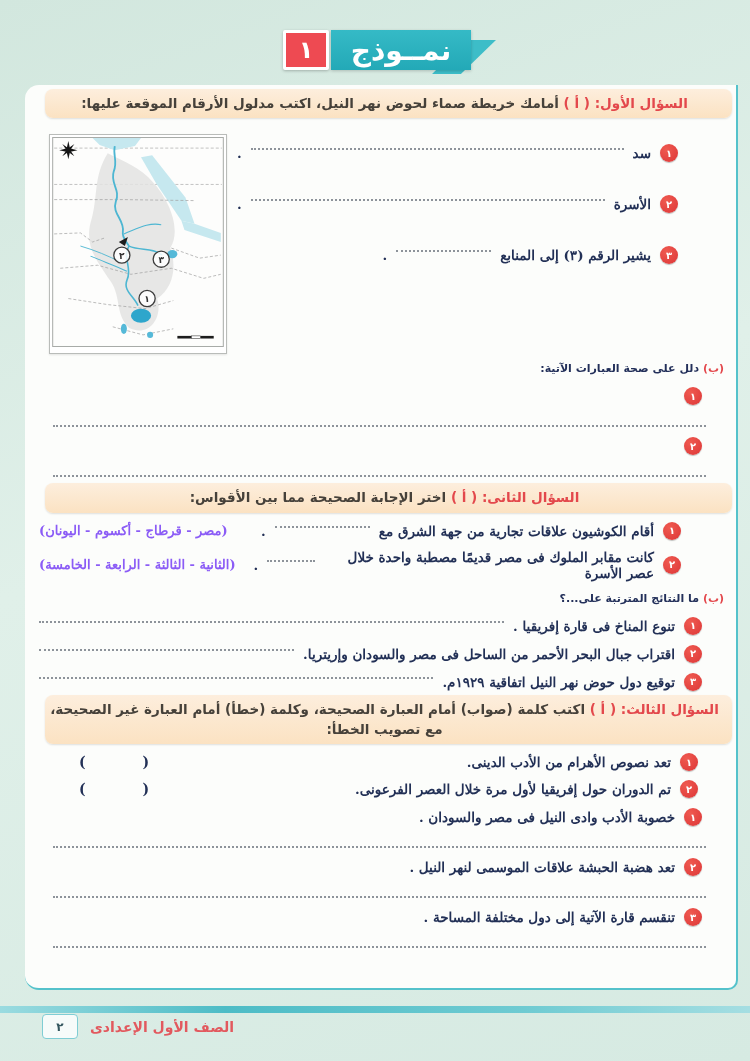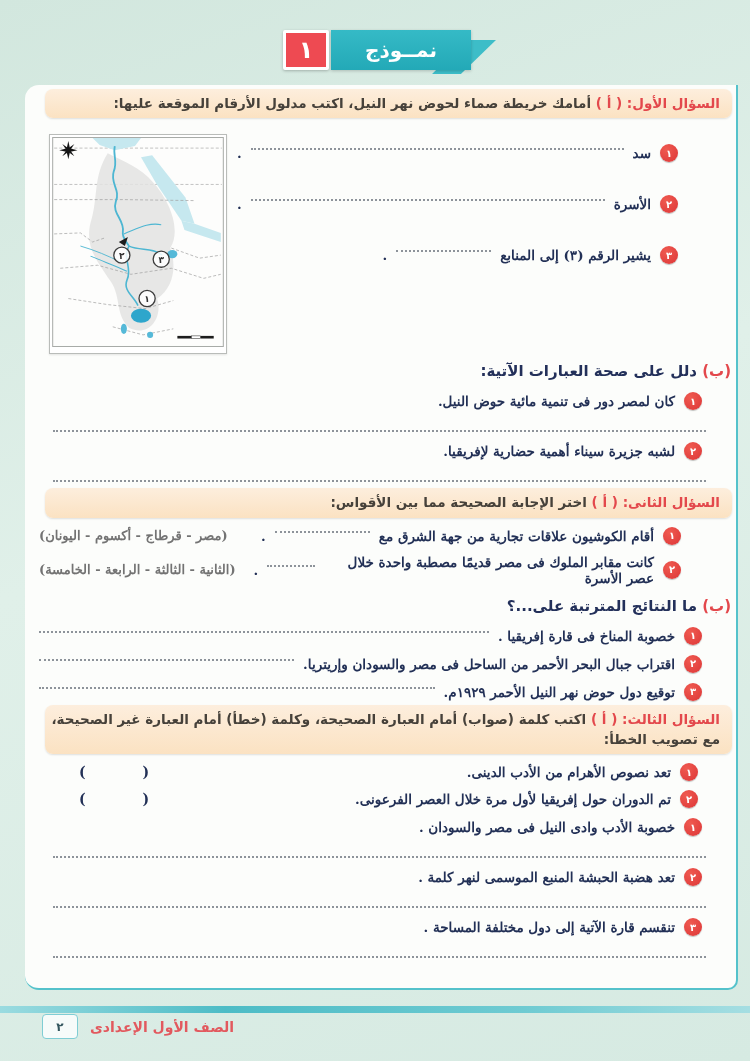--- a/index.html
+++ b/index.html
@@ -27,7 +27,7 @@
   }
   .ribbon-tab {
     width:140px; margin-left:2px; background:linear-gradient(180deg,#35bac6,#23a9b7);
-    color:#fff; font-size:20px; font-weight:bold; letter-spacing:2px;
+    color:#fff; font-size:28px; font-weight:bold; letter-spacing:2px;
     display:flex; align-items:center; justify-content:center;
     box-shadow:0 1px 3px rgba(0,0,0,.2);
   }

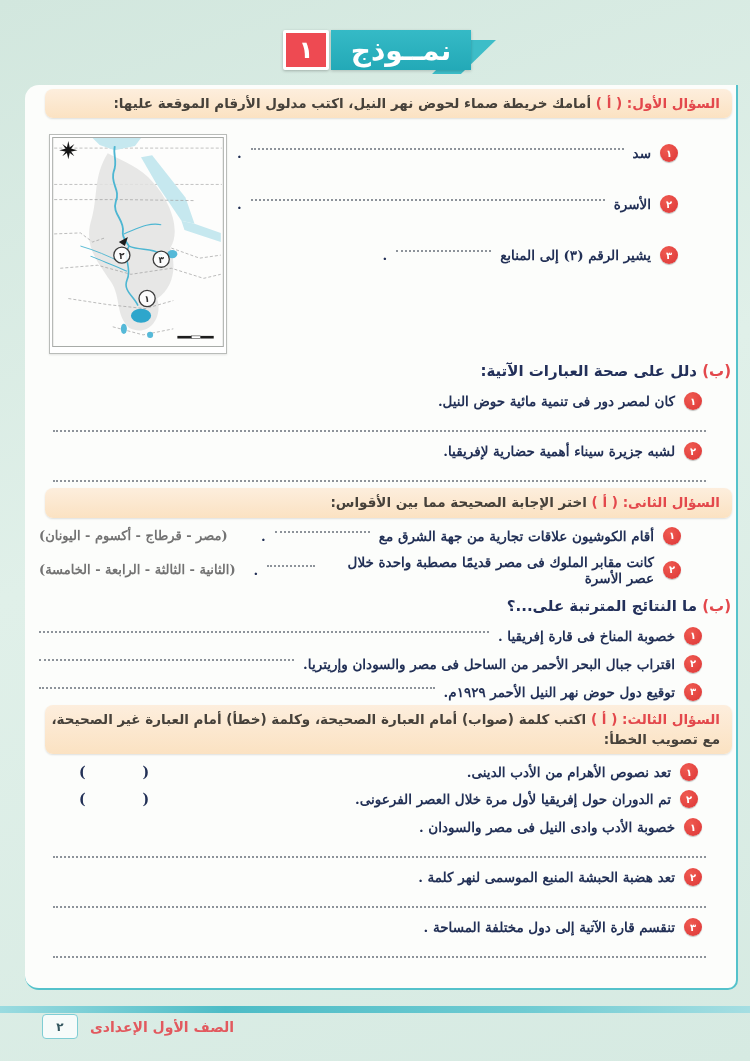--- a/index.html
+++ b/index.html
@@ -50,6 +50,7 @@
     margin:4px 4px 8px 0; width:calc(100% - 24px);
     font-weight:bold; font-size:13.5px; line-height:1.5;
     box-shadow:0 1px 2px rgba(0,0,0,.12);
+    text-align:center;
   }
   .q-label { color:#e3484c; }
   .q-text  { color:#46413a; }

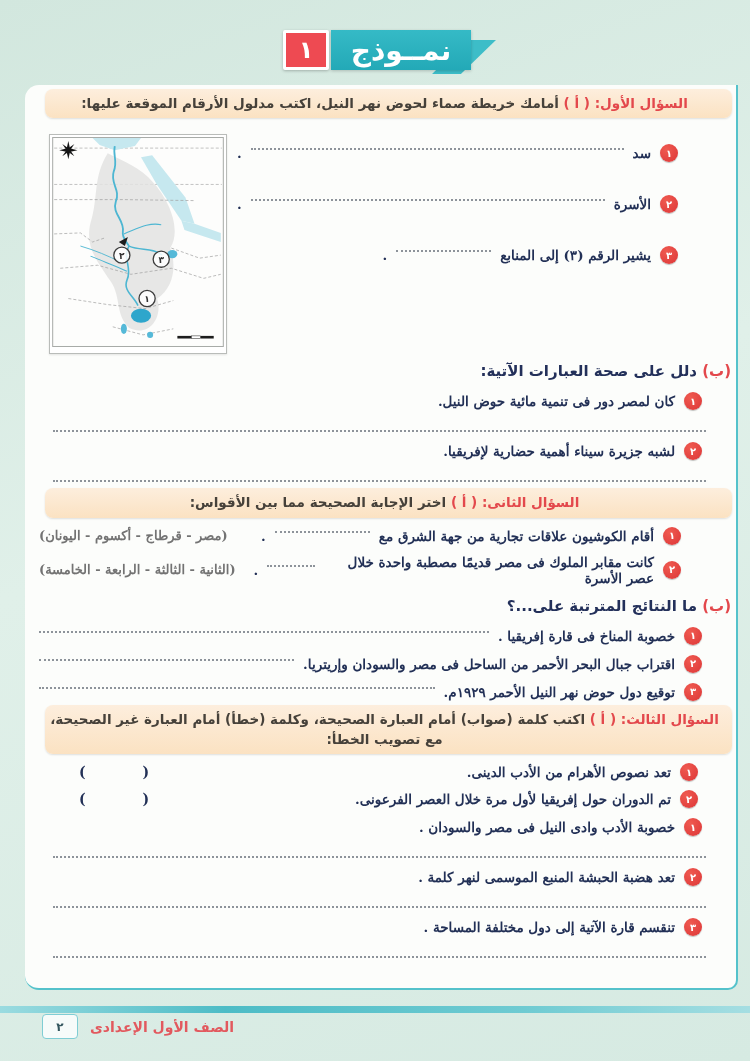--- a/index.html
+++ b/index.html
@@ -54,7 +54,7 @@
   }
   .q-label { color:#e3484c; }
   .q-text  { color:#46413a; }
-  .part-b-header { font-weight:bold; font-size:15px; color:#23305a; padding:2px 5px; margin:6px 0 4px;text-align:right; }
+  .part-b-header { font-weight:bold; font-size:11px; color:#23305a; padding:2px 12px; margin:6px 0 4px;text-align:right; }
   .part-b-label { color:#e3484c; }
   .item { display:flex; align-items:center; gap:9px; font-family:"DejaVu Serif","Liberation Serif",serif; font-weight:bold; font-size:13.5px; color:#223056; }
   .numcircle {

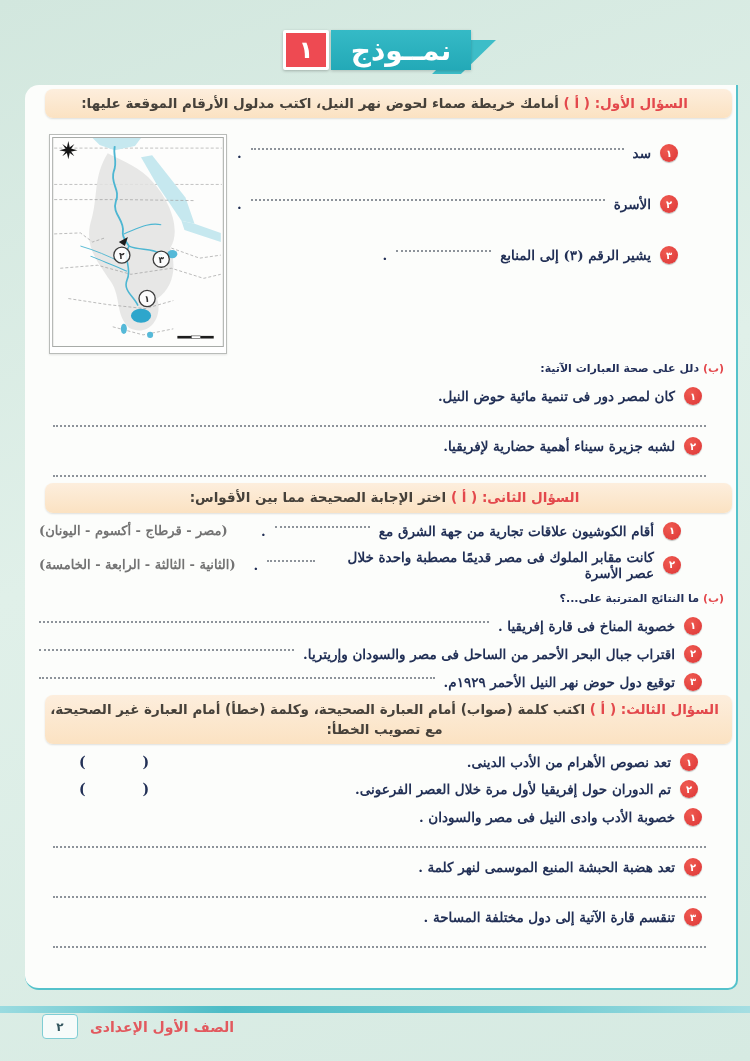--- a/index.html
+++ b/index.html
@@ -200,7 +200,6 @@
   </div>
   <div class="item b-row">
     <span class="numcircle">١</span>
-    <span>كان لمصر دور فى تنمية مائية حوض النيل.</span>
   </div>
   <div class="answer-line"></div>
   <div class="item b-row">

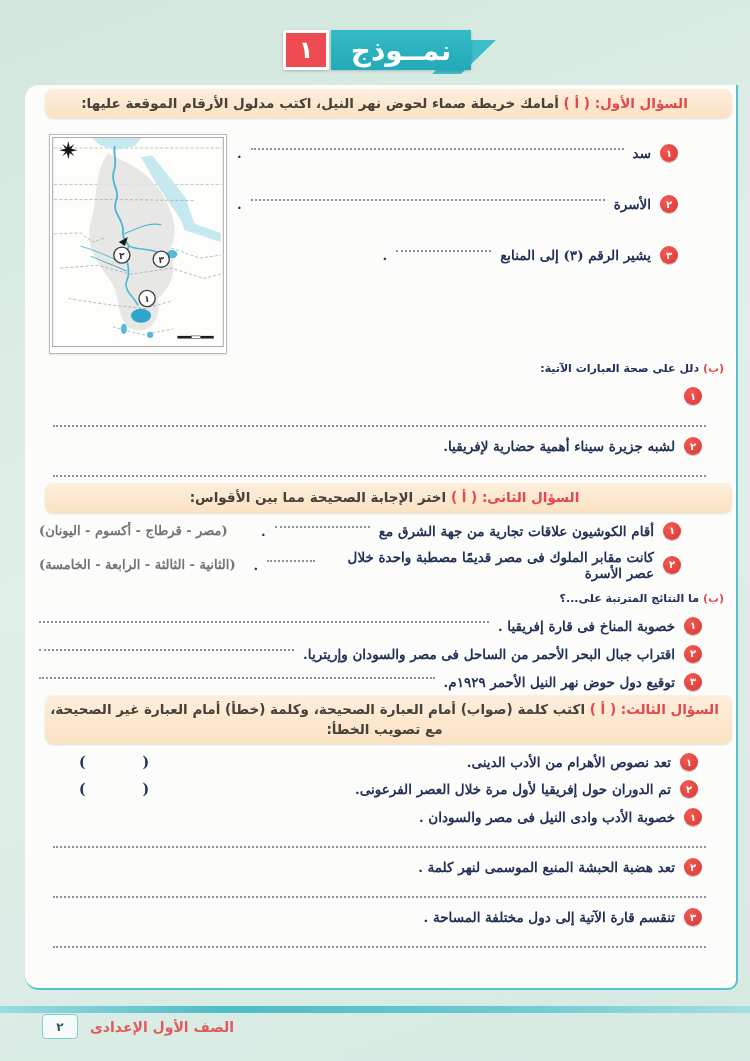--- a/index.html
+++ b/index.html
@@ -204,7 +204,6 @@
   <div class="answer-line"></div>
   <div class="item b-row">
     <span class="numcircle">٢</span>
-    <span>لشبه جزيرة سيناء أهمية حضارية لإفريقيا.</span>
   </div>
   <div class="answer-line"></div>
 

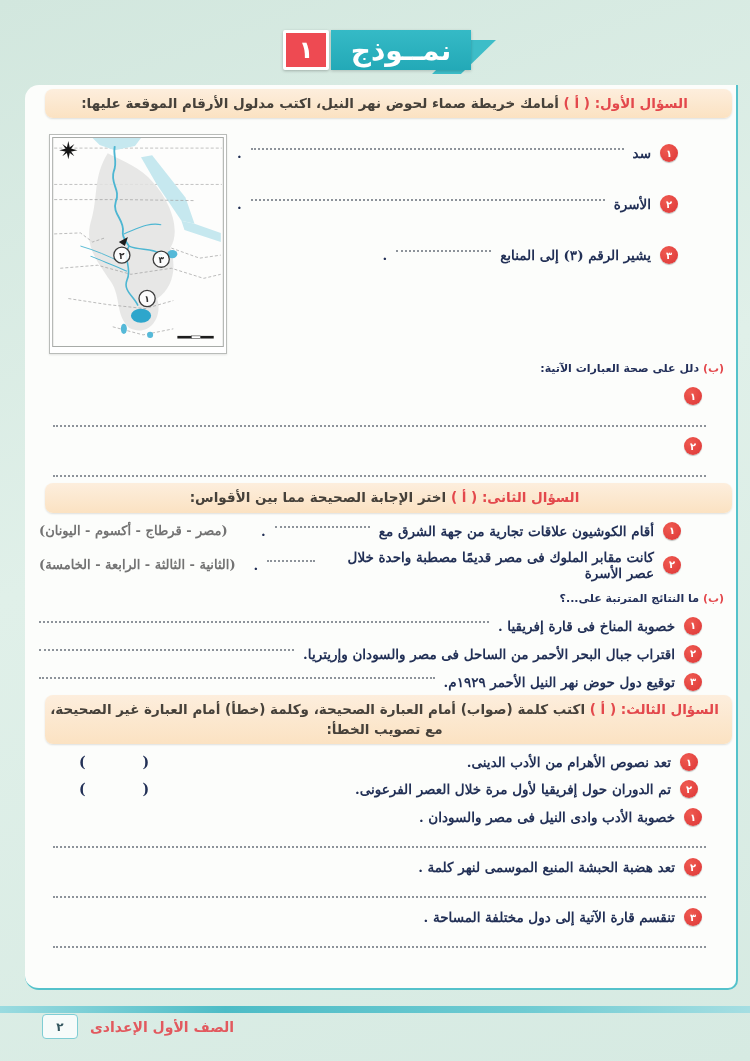--- a/index.html
+++ b/index.html
@@ -69,7 +69,7 @@
   .dottiny  { flex:0 0 48px; border-bottom:2px dotted #8d939a; transform:translateY(-4px); }
   .spacer { flex:1 1 auto; }
   .answer-line { border-bottom:2px dotted #8d939a; height:14px; margin:8px 30px 6px 28px; }
-  .options { font-family:"DejaVu Serif","Liberation Serif",serif; font-weight:bold; font-size:13px; color:#737373; white-space:nowrap; }
+  .options { font-family:"DejaVu Serif","Liberation Serif",serif; font-weight:bold; font-size:13px; color:#8b5cf6; white-space:nowrap; }
   .parens { white-space:pre; font-size:14px; color:#223056; margin-left:40px; letter-spacing:2px; }
   
   .q1-body { display:flex; padding:4px 30px 0 10px; }

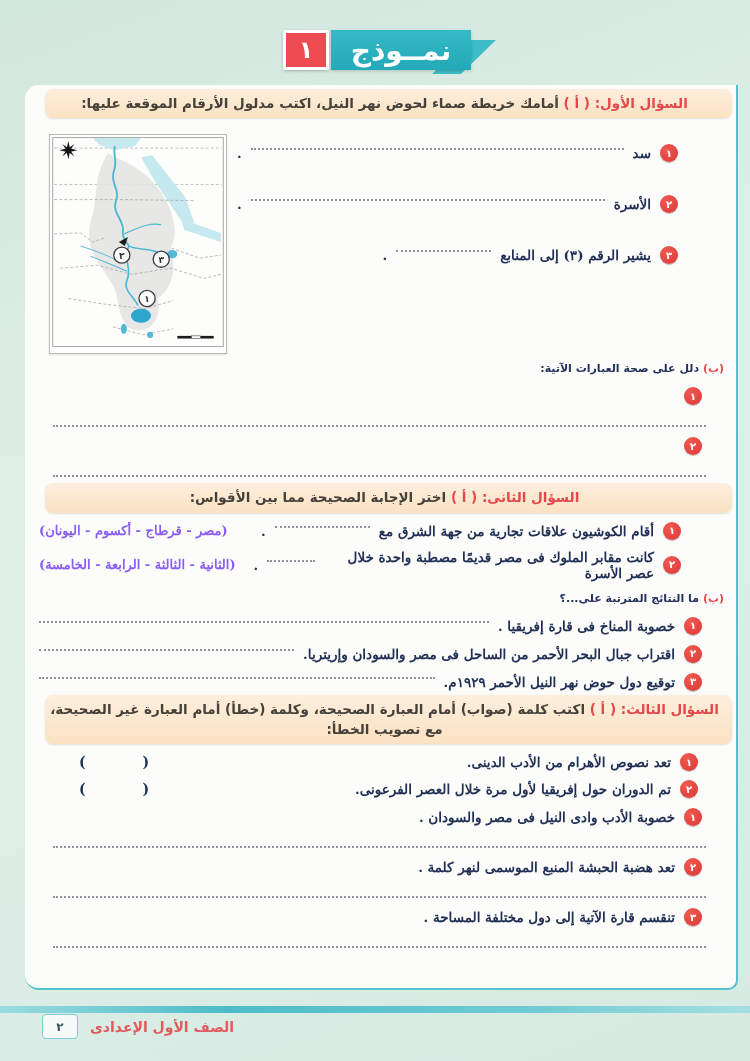--- a/index.html
+++ b/index.html
@@ -235,7 +235,7 @@
   </div>
   <div class="item b-row">
     <span class="numcircle">١</span>
-    <span>خصوبة المناخ فى قارة إفريقيا .</span>
+    <span>تنوع المناخ فى قارة إفريقيا .</span>
     <span class="dotfill"></span>
   </div>
   <div class="item b-row">

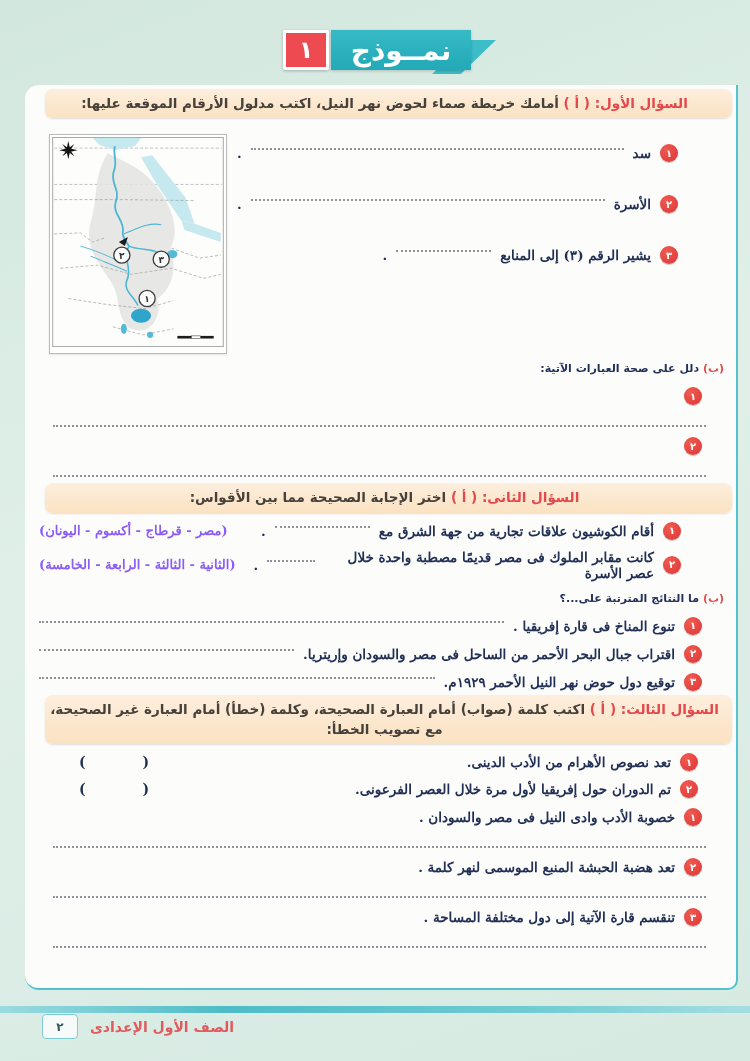--- a/index.html
+++ b/index.html
@@ -245,7 +245,7 @@
   </div>
   <div class="item b-row">
     <span class="numcircle">٣</span>
-    <span>توقيع دول حوض نهر النيل الأحمر ١٩٢٩م.</span>
+    <span>توقيع دول حوض نهر النيل اتفاقية ١٩٢٩م.</span>
     <span class="dotfill"></span>
   </div>
 

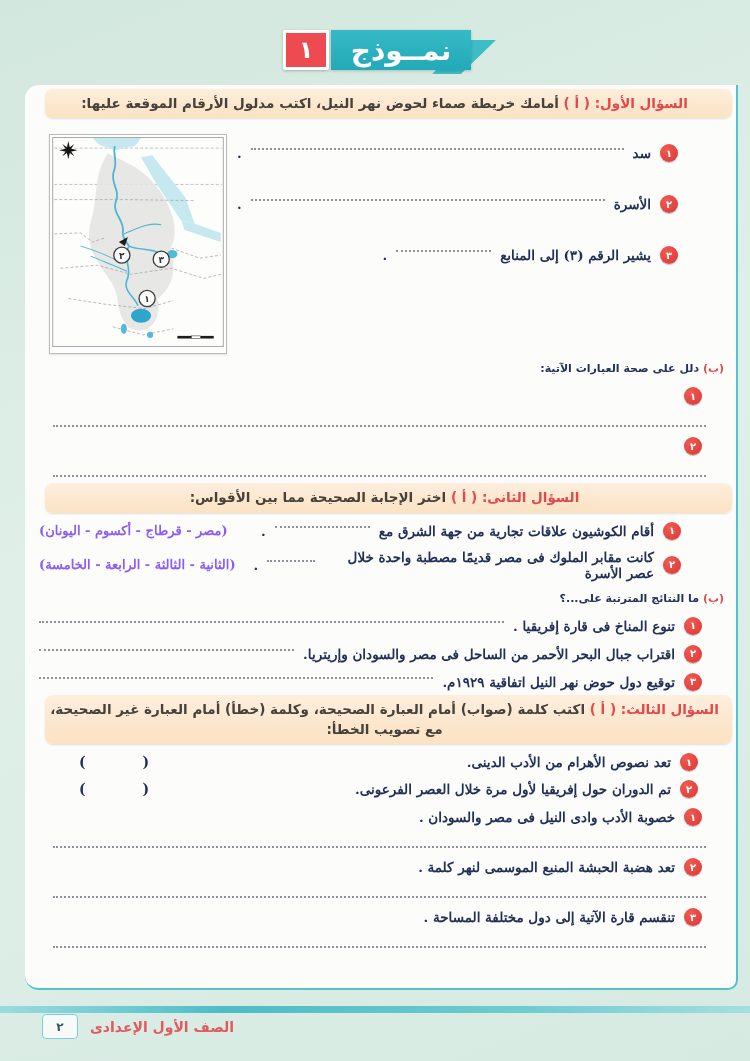--- a/index.html
+++ b/index.html
@@ -274,7 +274,7 @@
   <div class="answer-line"></div>
   <div class="item b-row">
     <span class="numcircle">٢</span>
-    <span>تعد هضبة الحبشة المنبع الموسمى لنهر كلمة .</span>
+    <span>تعد هضبة الحبشة علاقات الموسمى لنهر النيل .</span>
   </div>
   <div class="answer-line"></div>
   <div class="item b-row">

